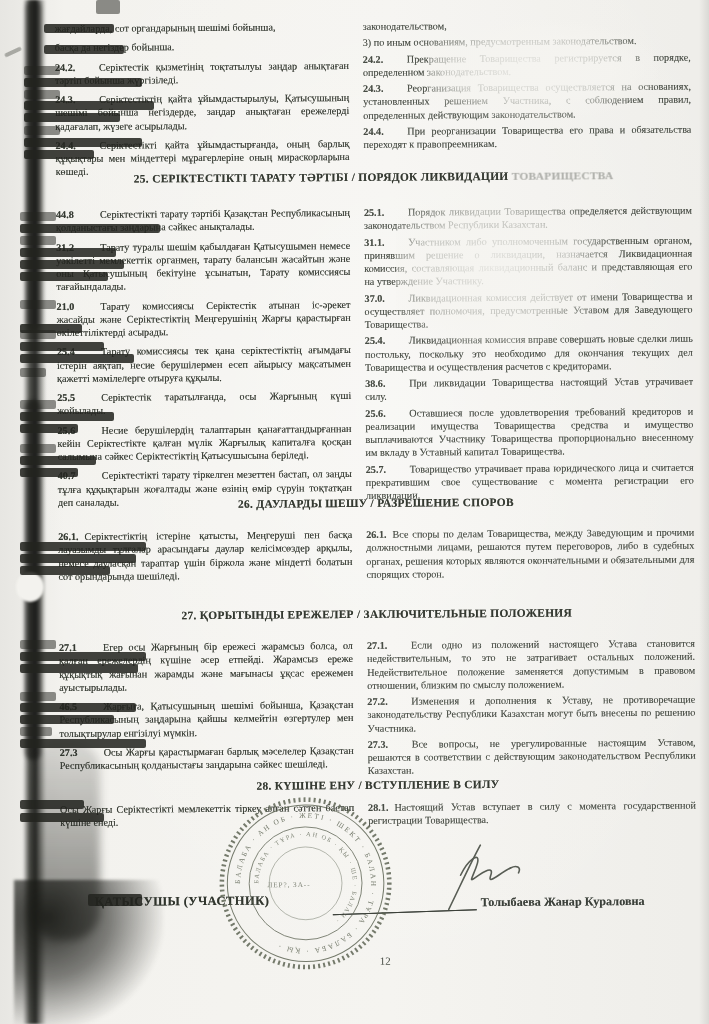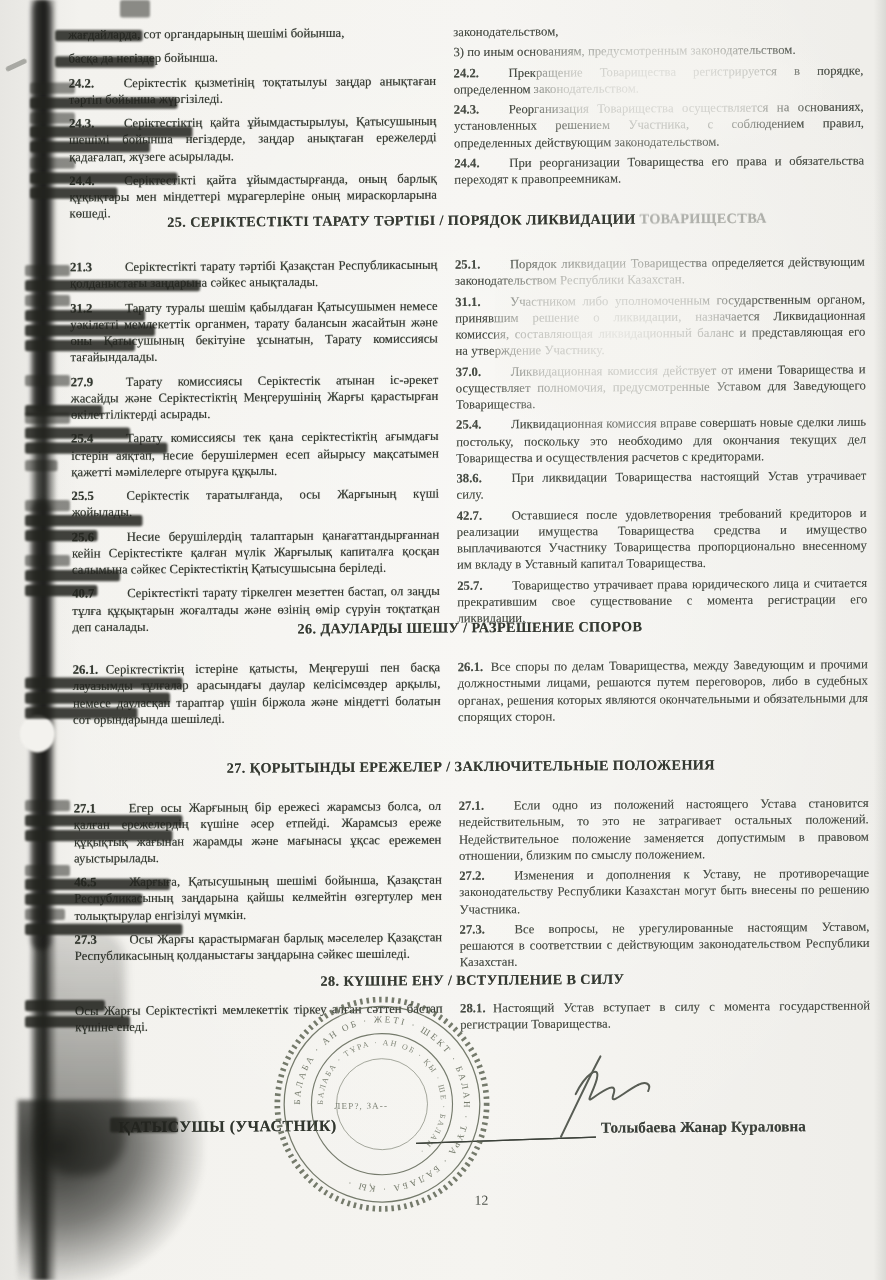--- a/index.html
+++ b/index.html
@@ -105,7 +105,7 @@
 
     <div class="block" style="top:206px;">
       <div class="col col-kz">
-          <p class="para"><span class="num">21.3</span><span>Серіктестікті тарату тәртібі Қазақстан Республикасының қолданыстағы заңдарына сәйкес анықталады.</span></p>
+          <p class="para"><span class="num">44.8</span><span>Серіктестікті тарату тәртібі Қазақстан Республикасының қолданыстағы заңдарына сәйкес анықталады.</span></p>
           <p class="para"><span class="num">31.2</span><span>Тарату туралы шешім қабылдаған Қатысушымен немесе уәкілетті мемлекеттік органмен, тарату балансын жасайтын және оны Қатысушының бекітуіне ұсынатын, Тарату комиссиясы тағайындалады.</span></p>
           <p class="para"><span class="num">27.9</span><span>Тарату комиссиясы Серіктестік атынан іс-әрекет жасайды және Серіктестіктің Меңгерушінің Жарғы қарастырған өкілеттіліктерді асырады.</span></p>
           <p class="para"><span class="num">25.4</span><span>Тарату комиссиясы тек қана серіктестіктің ағымдағы істерін аяқтап, несие берушілермен есеп айырысу мақсатымен қажетті мәмілелерге отыруға құқылы.</span></p>

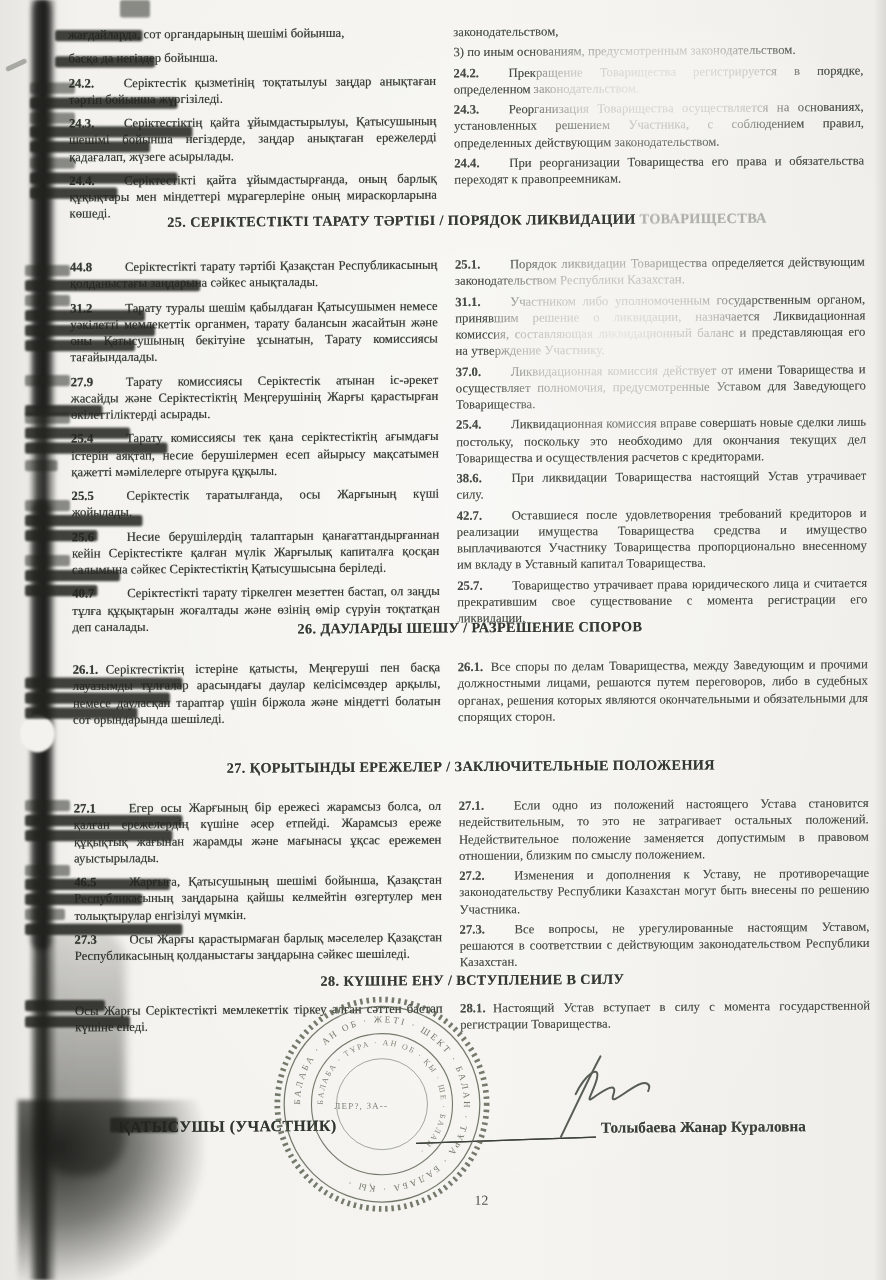--- a/index.html
+++ b/index.html
@@ -107,7 +107,7 @@
       <div class="col col-kz">
           <p class="para"><span class="num">44.8</span><span>Серіктестікті тарату тәртібі Қазақстан Республикасының қолданыстағы заңдарына сәйкес анықталады.</span></p>
           <p class="para"><span class="num">31.2</span><span>Тарату туралы шешім қабылдаған Қатысушымен немесе уәкілетті мемлекеттік органмен, тарату балансын жасайтын және оны Қатысушының бекітуіне ұсынатын, Тарату комиссиясы тағайындалады.</span></p>
-          <p class="para"><span class="num">27.9</span><span>Тарату комиссиясы Серіктестік атынан іс-әрекет жасайды және Серіктестіктің Меңгерушінің Жарғы қарастырған өкілеттіліктерді асырады.</span></p>
+          <p class="para"><span class="num">21.0</span><span>Тарату комиссиясы Серіктестік атынан іс-әрекет жасайды және Серіктестіктің Меңгерушінің Жарғы қарастырған өкілеттіліктерді асырады.</span></p>
           <p class="para"><span class="num">25.4</span><span>Тарату комиссиясы тек қана серіктестіктің ағымдағы істерін аяқтап, несие берушілермен есеп айырысу мақсатымен қажетті мәмілелерге отыруға құқылы.</span></p>
           <p class="para"><span class="num">25.5</span><span>Серіктестік таратылғанда, осы Жарғының күші жойылады.</span></p>
           <p class="para"><span class="num">25.6</span><span>Несие берушілердің талаптарын қанағаттандырғаннан кейін Серіктестікте қалған мүлік Жарғылық капиталға қосқан салымына сәйкес Серіктестіктің Қатысушысына беріледі.</span></p>

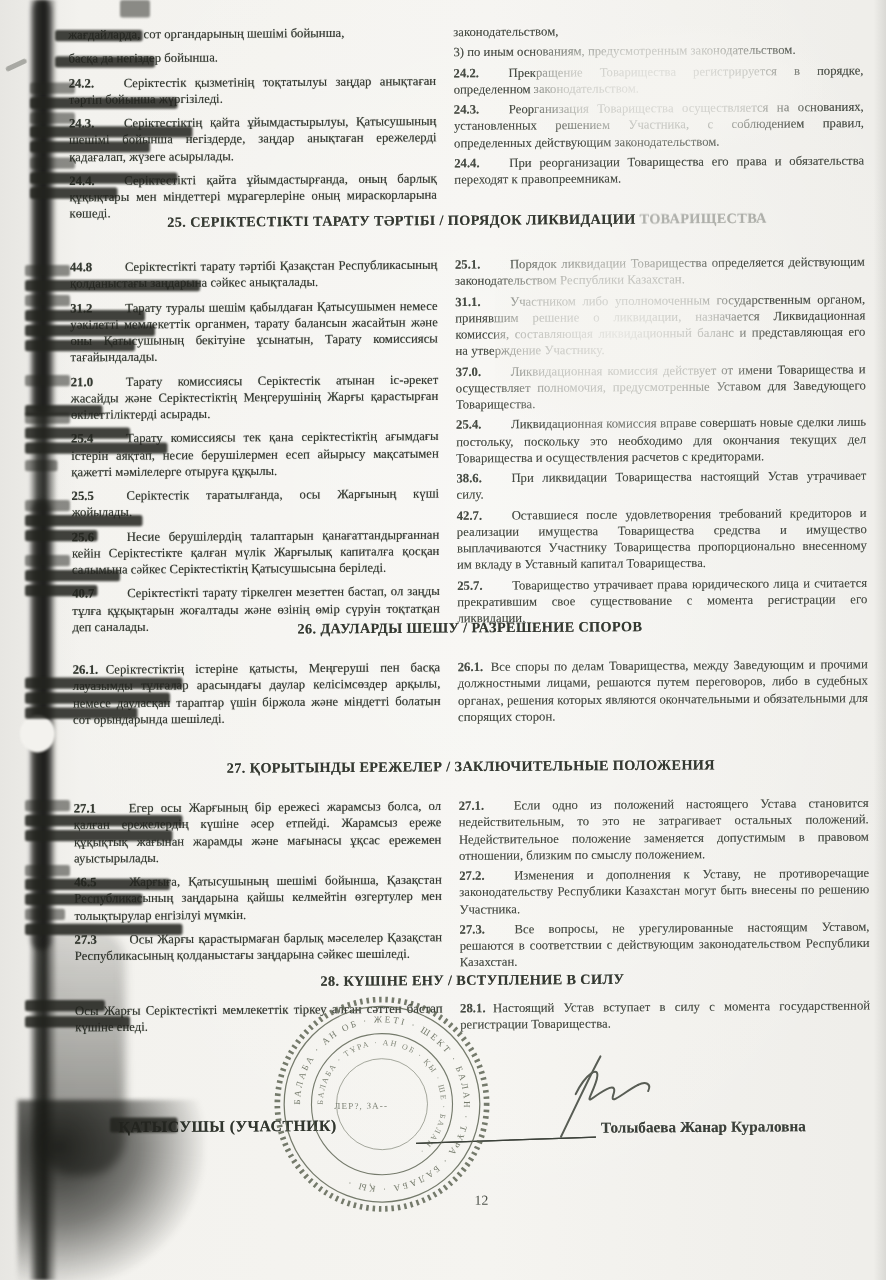--- a/index.html
+++ b/index.html
@@ -119,7 +119,7 @@
           <p class="para"><span class="num">37.0.</span><span>Ликвидационная комиссия действует от имени Товарищества и осуществляет полномочия, предусмотренные Уставом для Заведующего Товарищества.</span></p>
           <p class="para"><span class="num">25.4.</span><span>Ликвидационная комиссия вправе совершать новые сделки лишь постольку, поскольку это необходимо для окончания текущих дел Товарищества и осуществления расчетов с кредиторами.</span></p>
           <p class="para"><span class="num">38.6.</span><span>При ликвидации Товарищества настоящий Устав утрачивает силу.</span></p>
-          <p class="para"><span class="num">42.7.</span><span>Оставшиеся после удовлетворения требований кредиторов и реализации имущества Товарищества средства и имущество выплачиваются Участнику Товарищества пропорционально внесенному им вкладу в Уставный капитал Товарищества.</span></p>
+          <p class="para"><span class="num">25.6.</span><span>Оставшиеся после удовлетворения требований кредиторов и реализации имущества Товарищества средства и имущество выплачиваются Участнику Товарищества пропорционально внесенному им вкладу в Уставный капитал Товарищества.</span></p>
           <p class="para"><span class="num">25.7.</span><span>Товарищество утрачивает права юридического лица и считается прекратившим свое существование с момента регистрации его ликвидации.</span></p>
         </div>
     </div>

